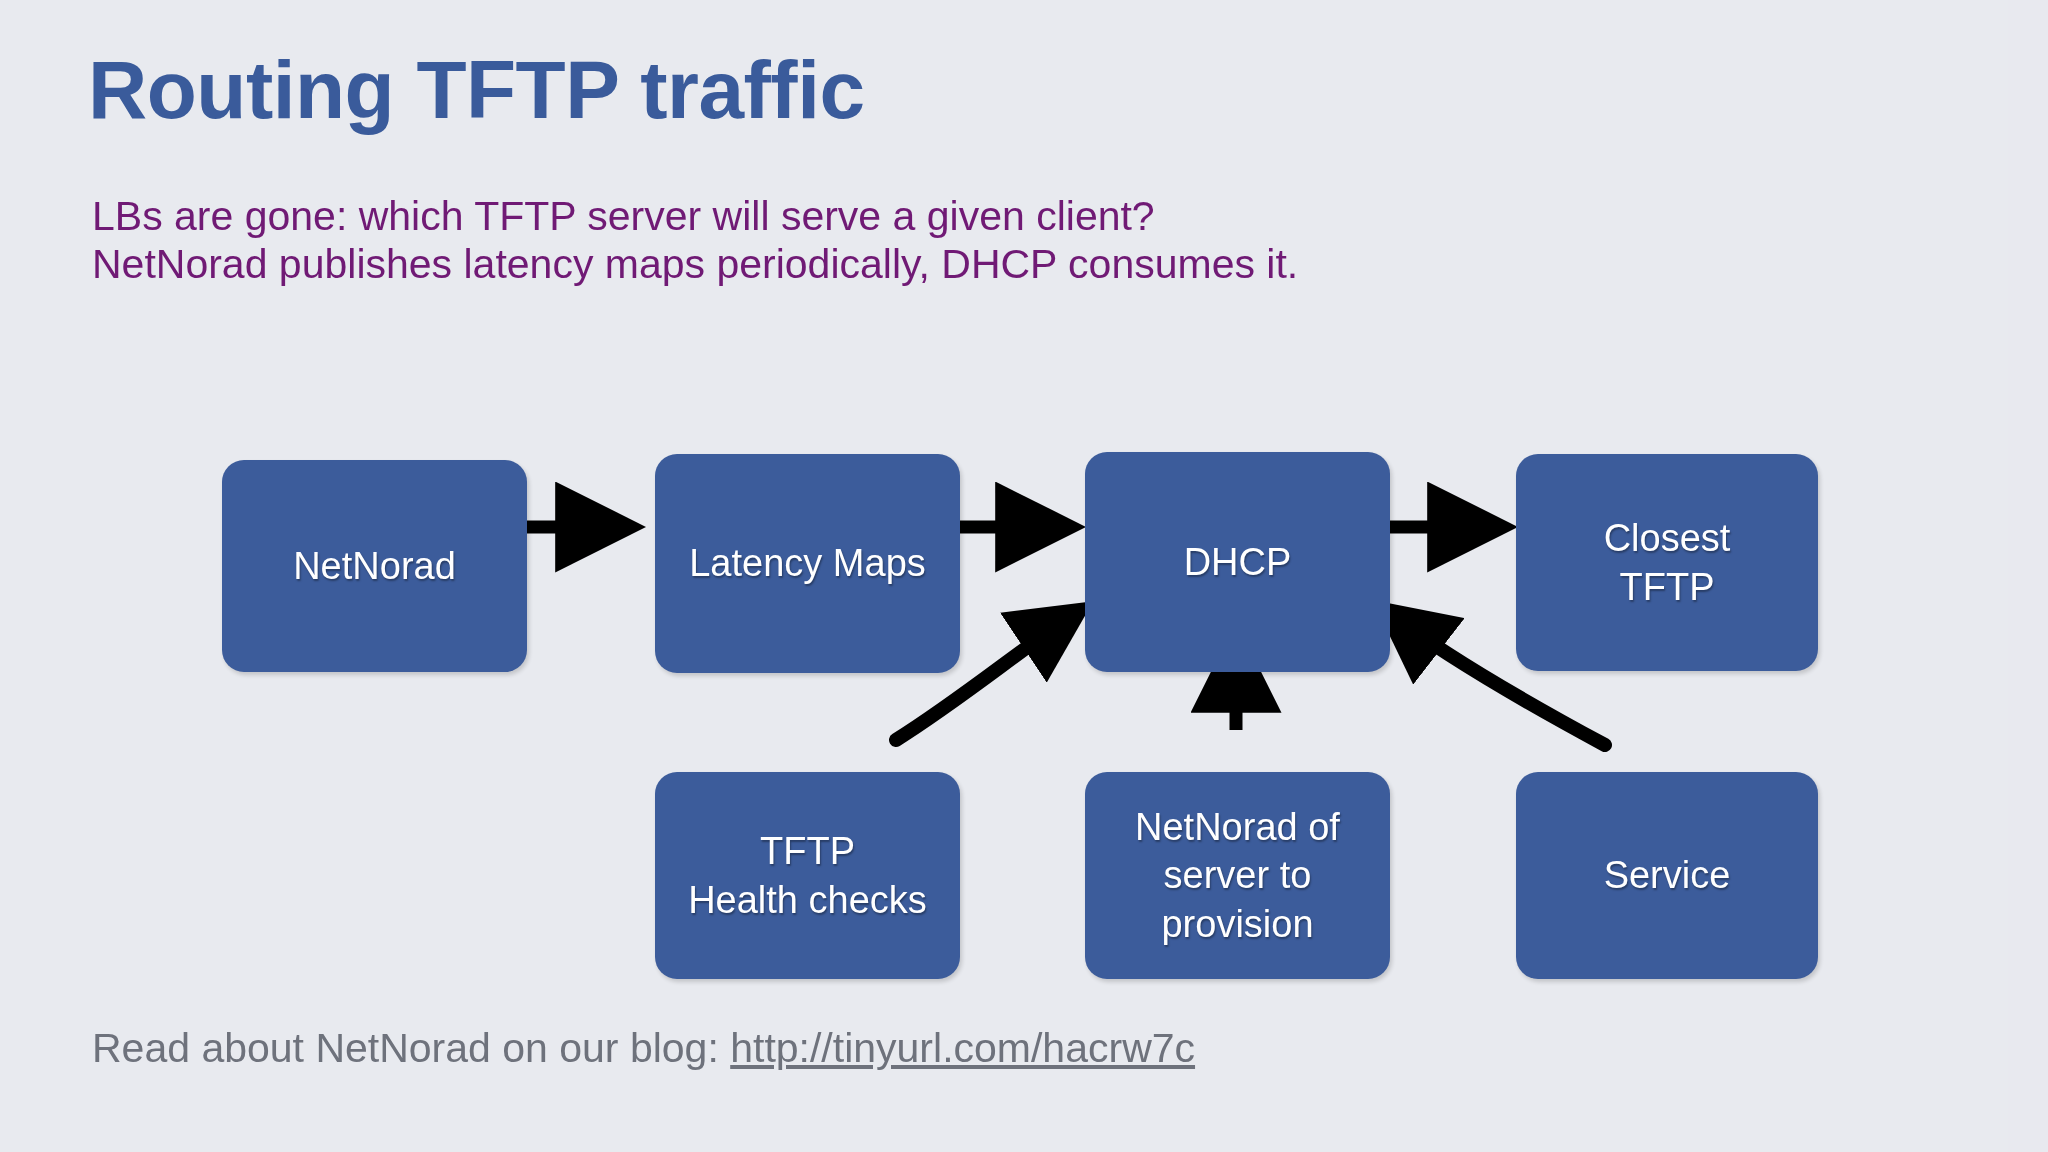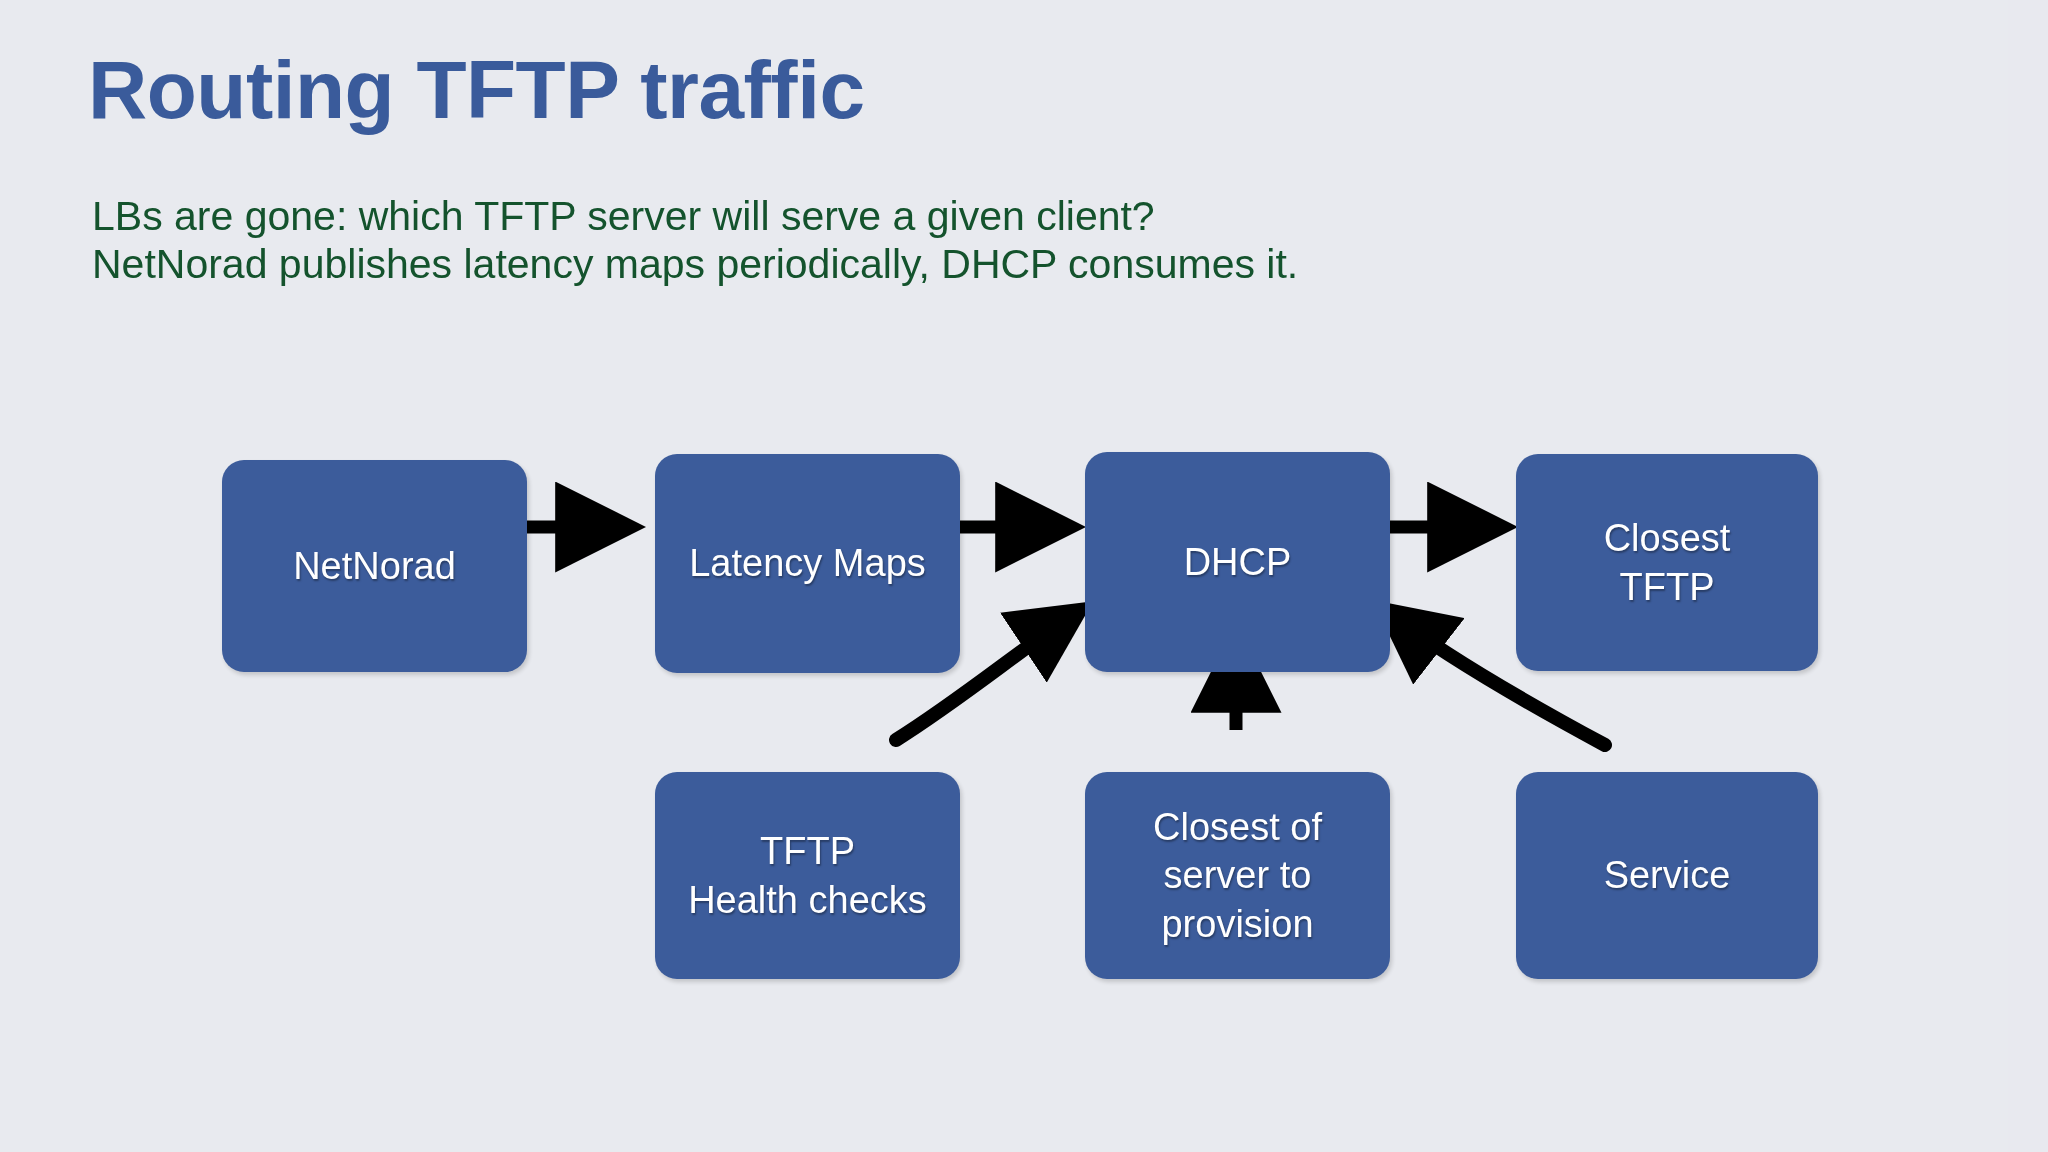--- a/index.html
+++ b/index.html
@@ -42,7 +42,7 @@
     left: 92px;
     top: 193px;
     font-size: 41px;
-    color: #14532d;
+    color: #701a75;
     line-height: 1.17;
     white-space: nowrap;
   }

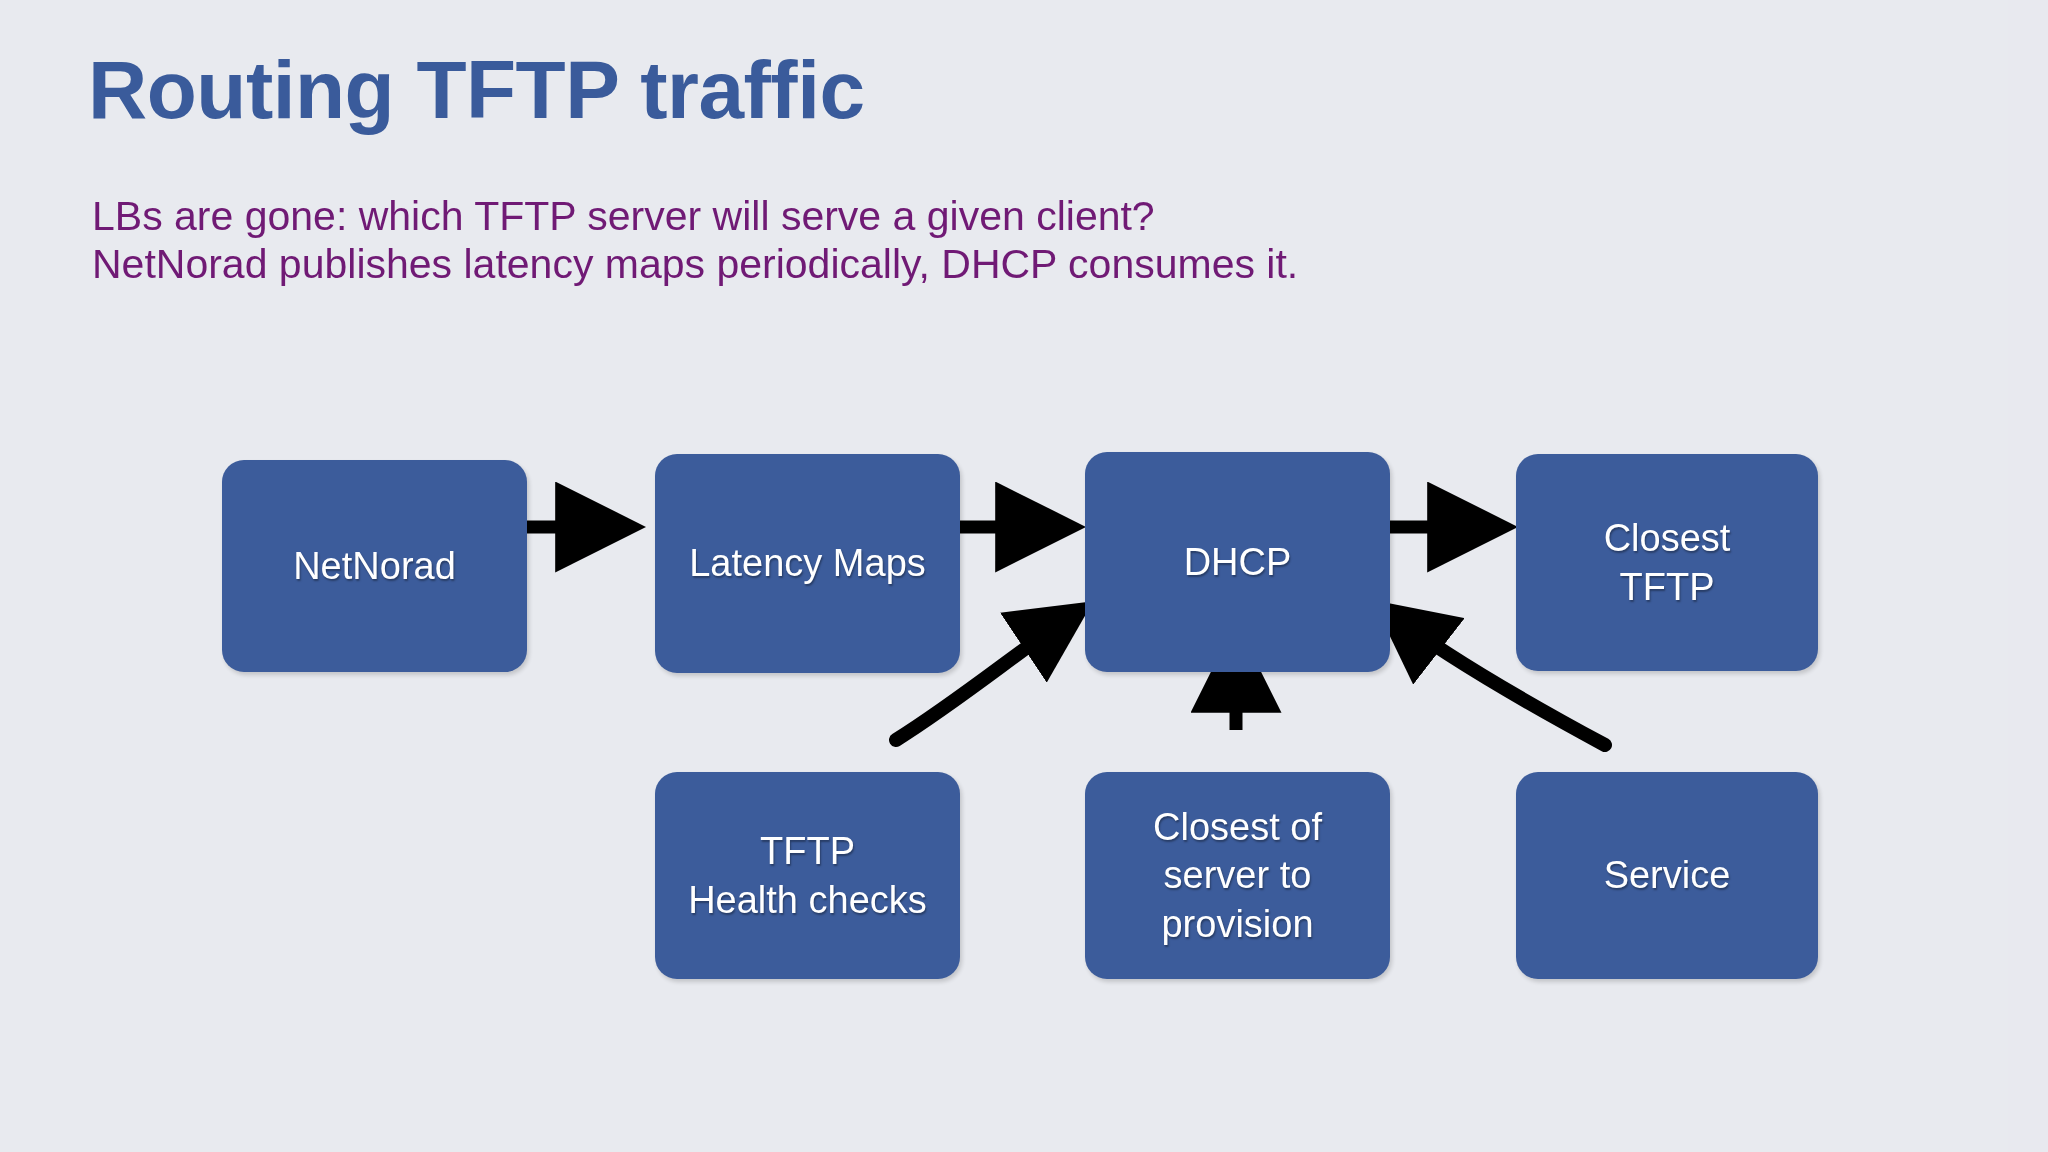--- a/index.html
+++ b/index.html
@@ -183,7 +183,7 @@
 
     <div class="node" style="left:1085px; top:733px; width:305px; height:207px;">
       <span class="lbl">
-        <span>Closest of</span>
+        <span>NetNorad of</span>
         <span>server to</span>
         <span>provision</span>
       </span>

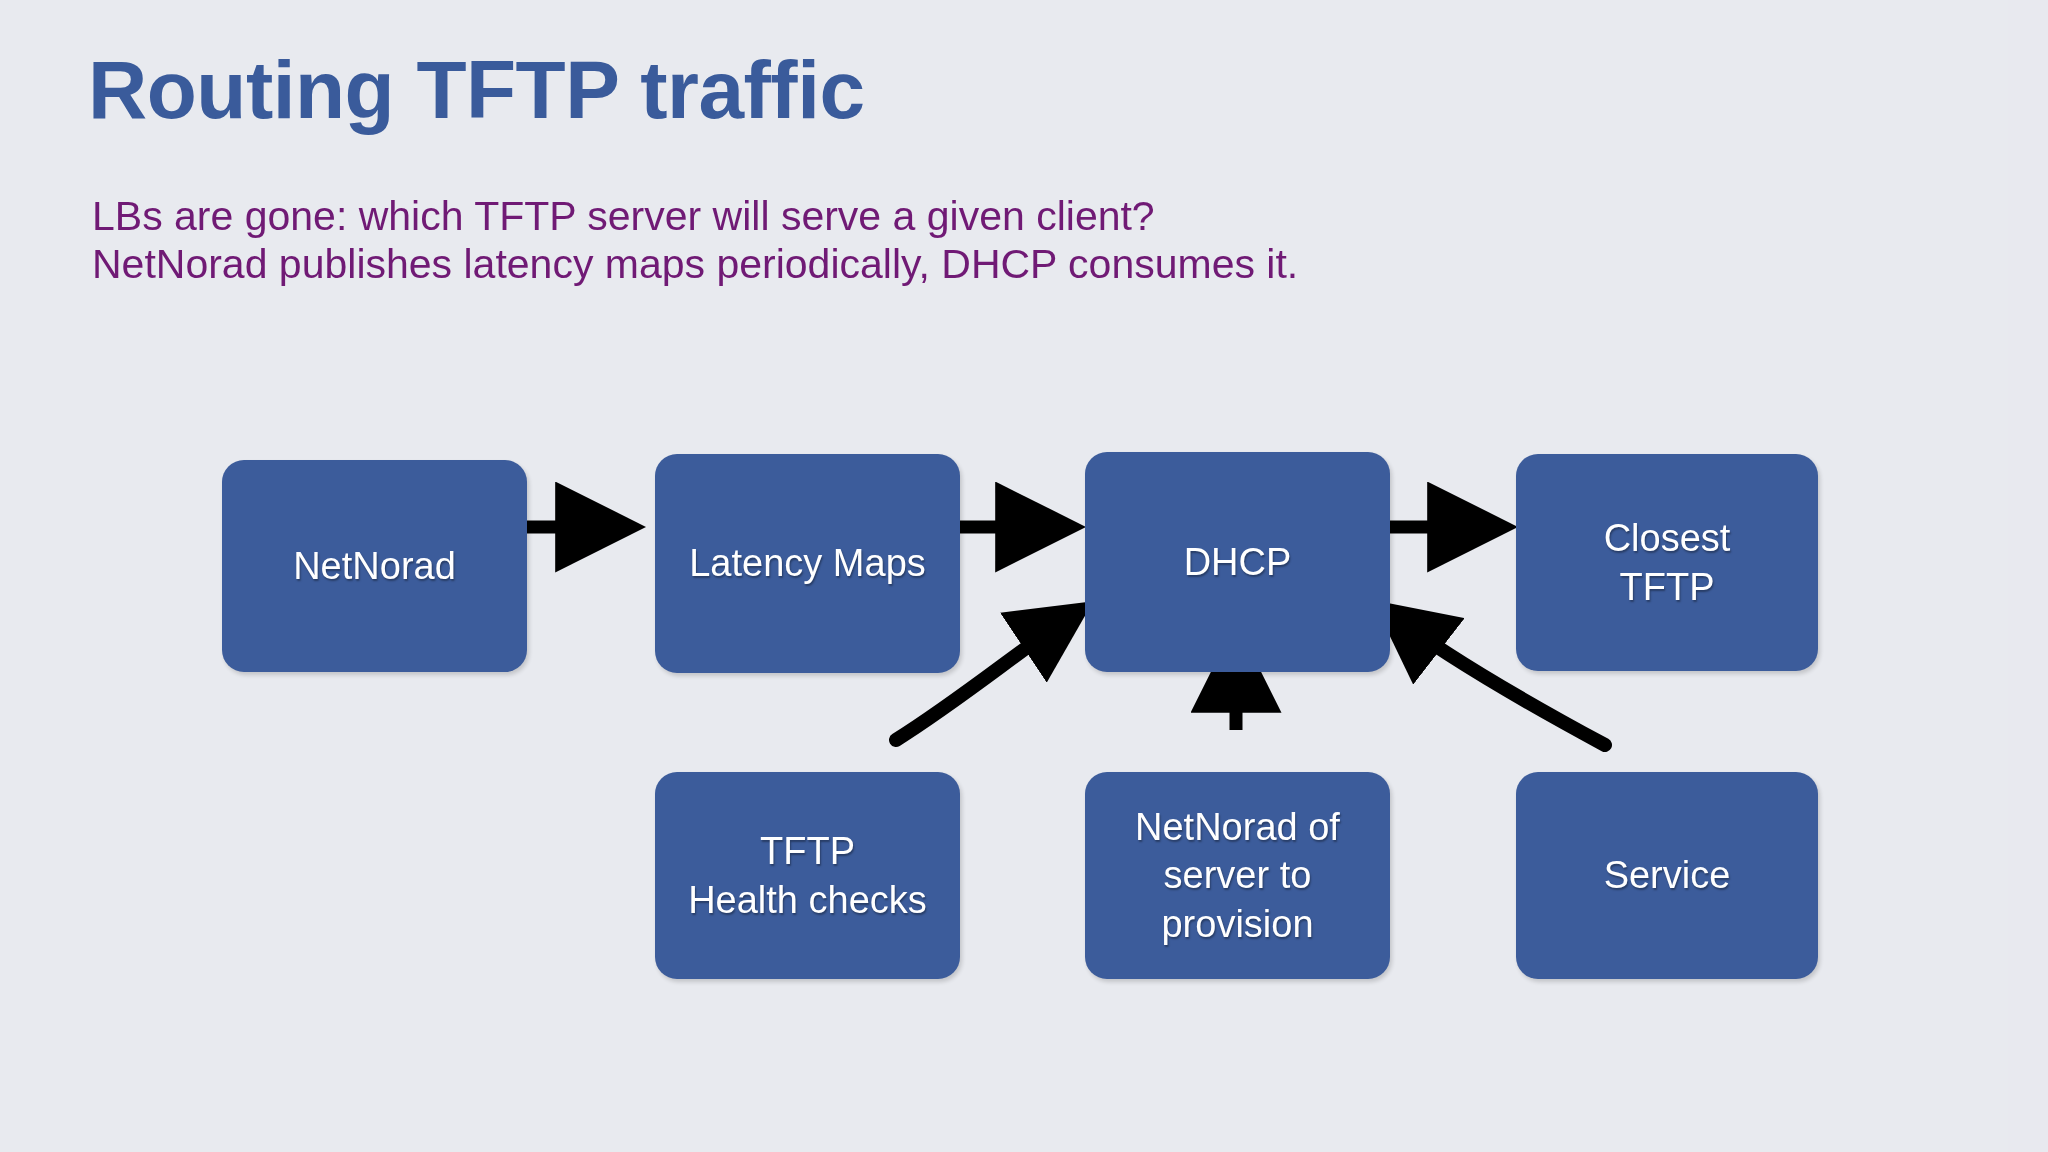--- a/index.html
+++ b/index.html
@@ -197,6 +197,9 @@
 
   </div>
 
+  <div id="footer">
+    <span>Read about NetNorad on our blog: </span><a class="url" href="#">http://tinyurl.com/hacrw7c</a>
+  </div>
 
 </div>
 

